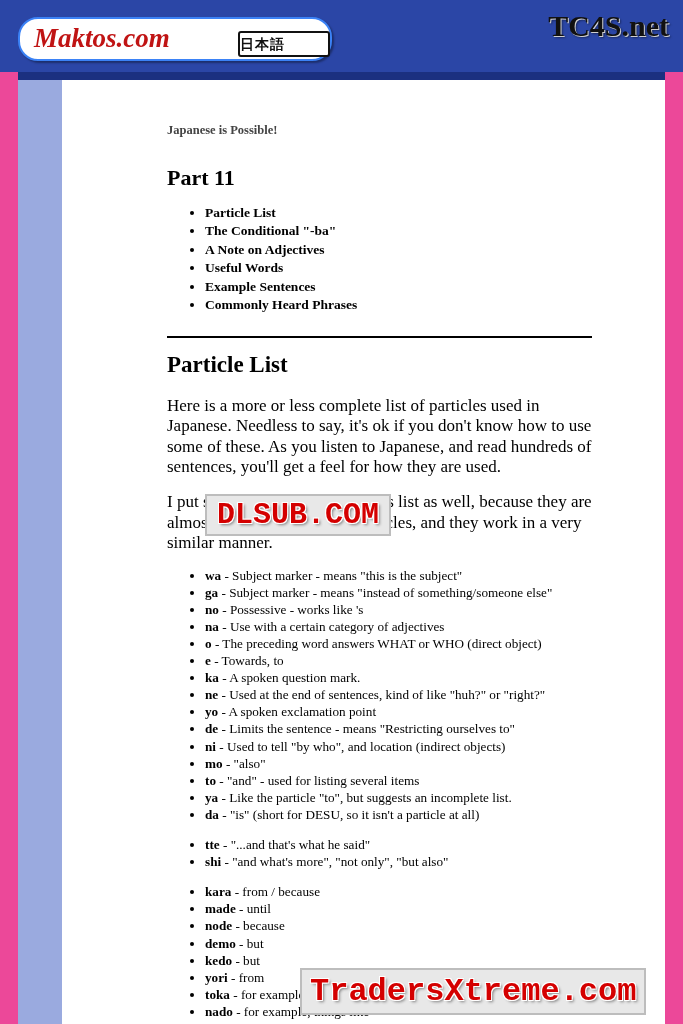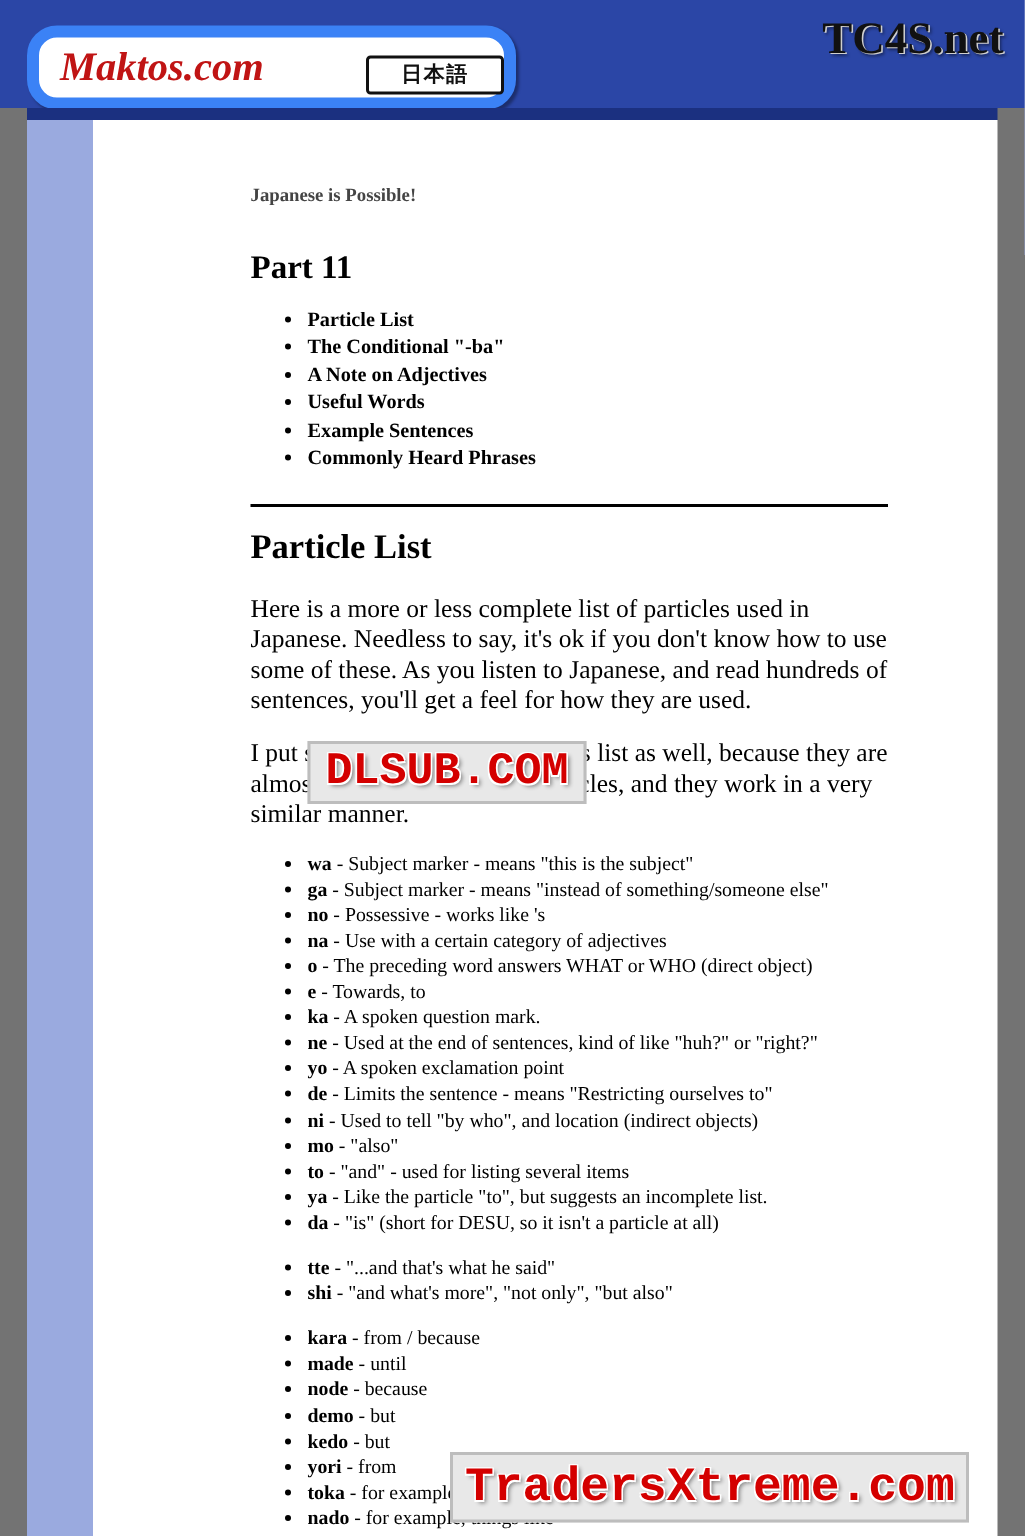--- a/index.html
+++ b/index.html
@@ -29,7 +29,7 @@
     width: 310px;
     height: 40px;
     background: #ffffff;
-    border: 8px solid #3b82f6;
+    border: 2px solid #3b82f6;
     border-radius: 20px 20px 20px 20px;
     box-shadow: 2px 2px 2px rgba(0,0,0,0.35);
   }

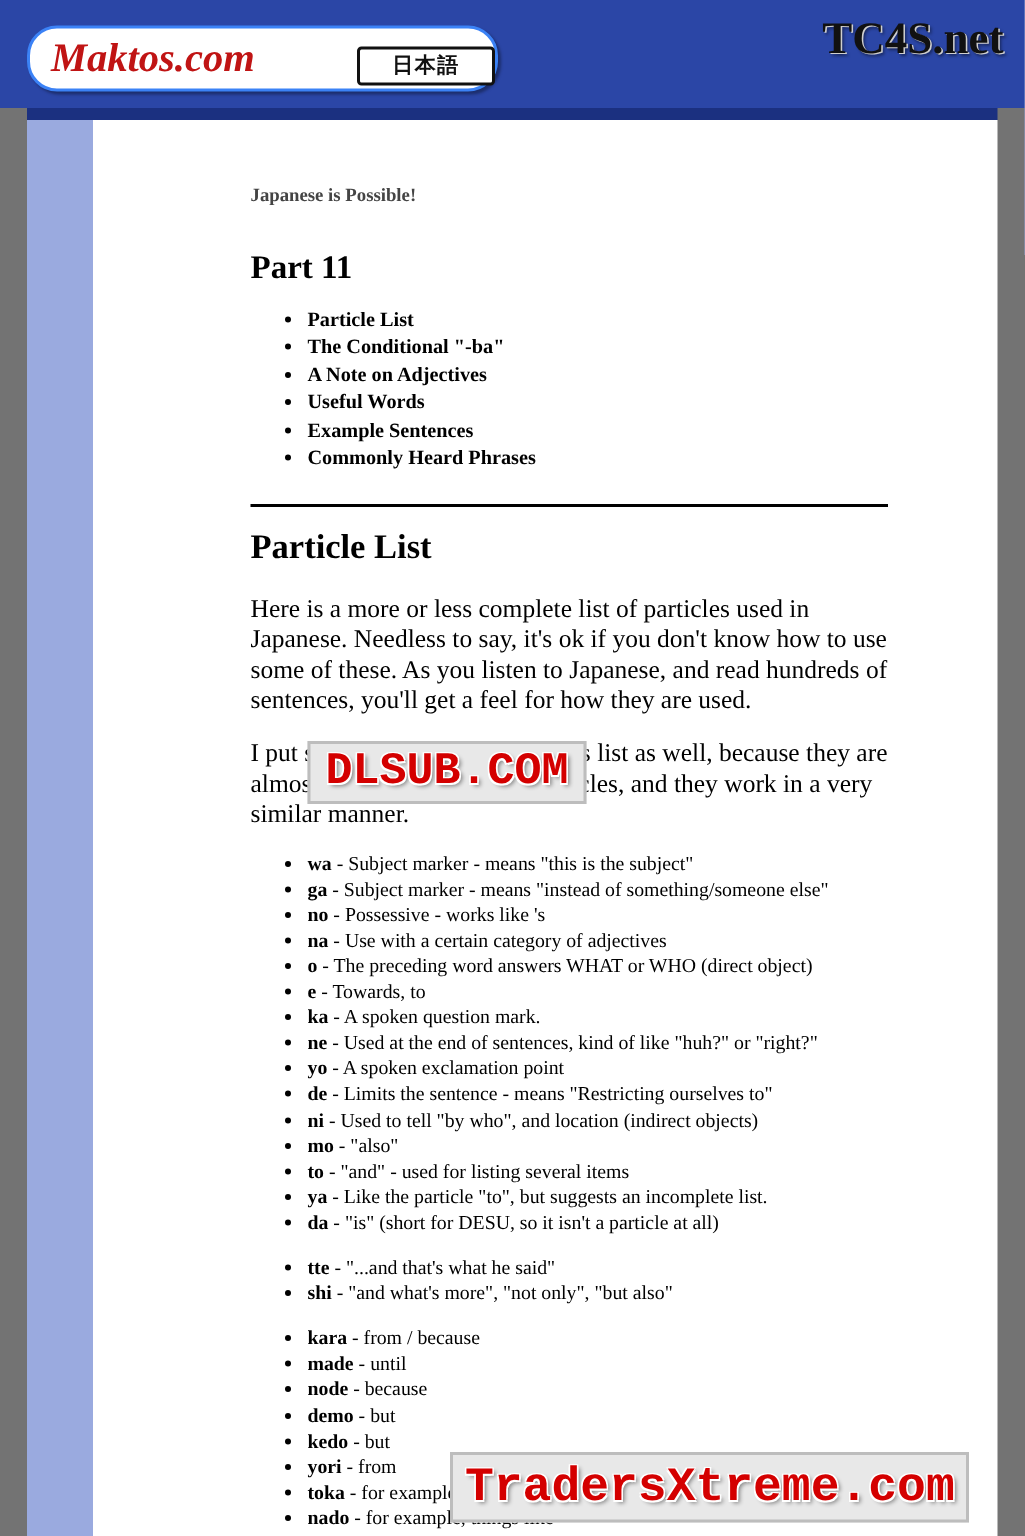--- a/index.html
+++ b/index.html
@@ -55,7 +55,7 @@
     font-size: 14px;
     font-weight: bold;
     color: #111111;
-    text-align: center;
+    text-align: left;
     line-height: 22px;
     letter-spacing: 1px;
   }

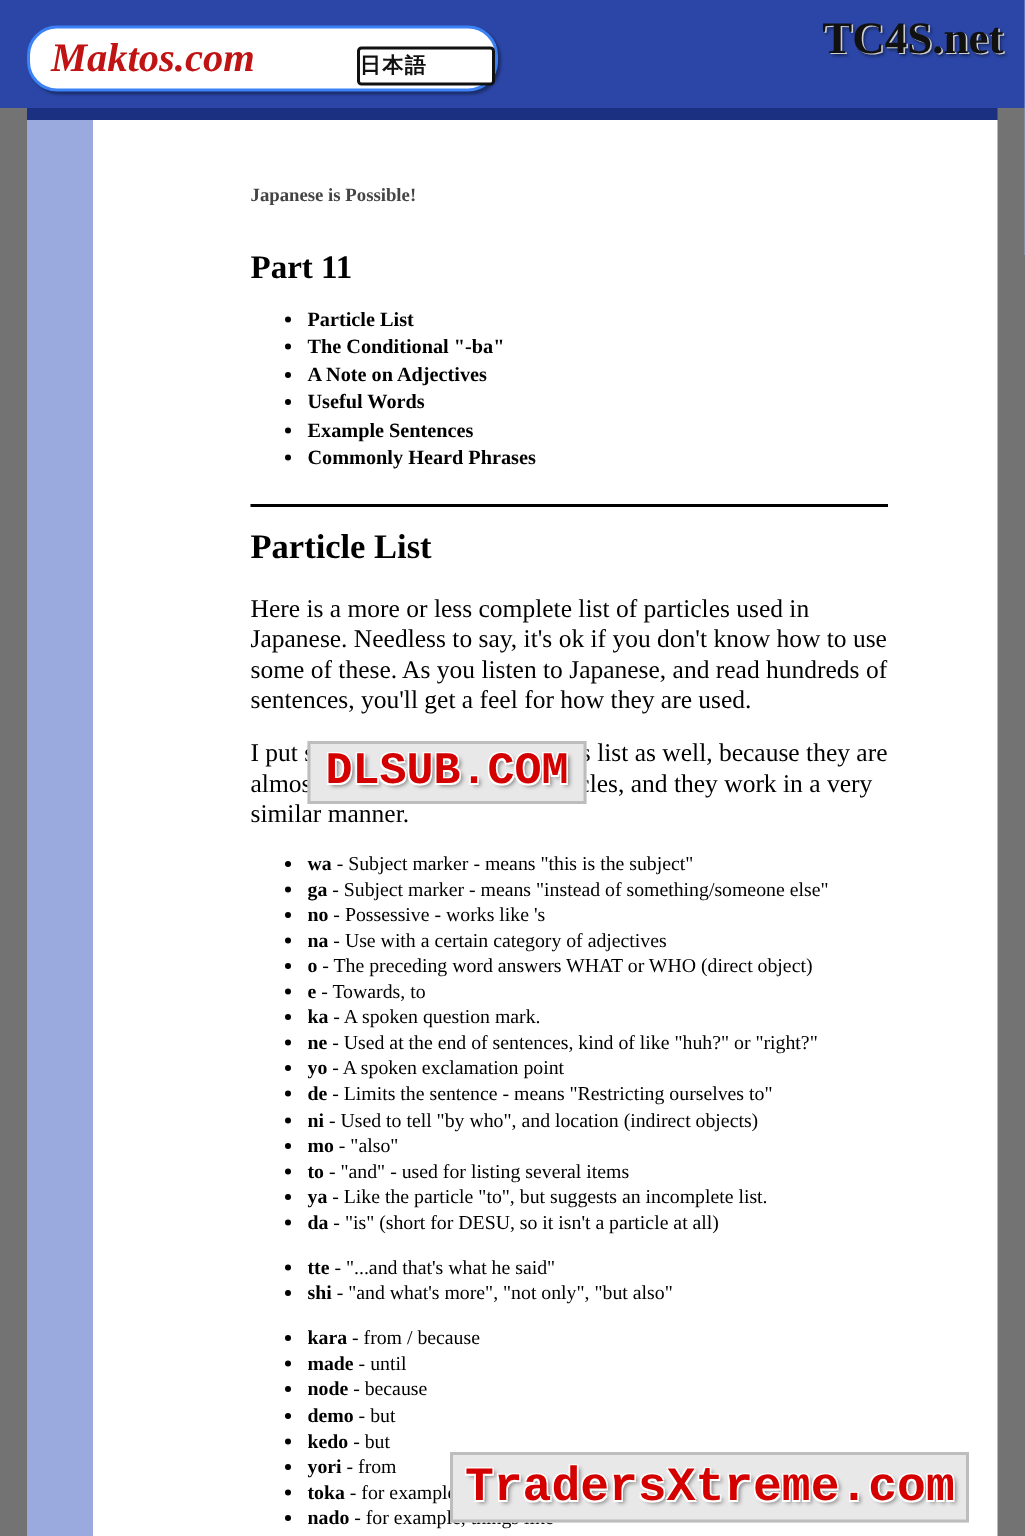--- a/index.html
+++ b/index.html
@@ -76,7 +76,7 @@
     left: 0; top: 72px;
     width: 683px;
     height: 952px;
-    background: #737373;
+    background: #ec4899;
   }
   .page-bar {
     position: absolute;

